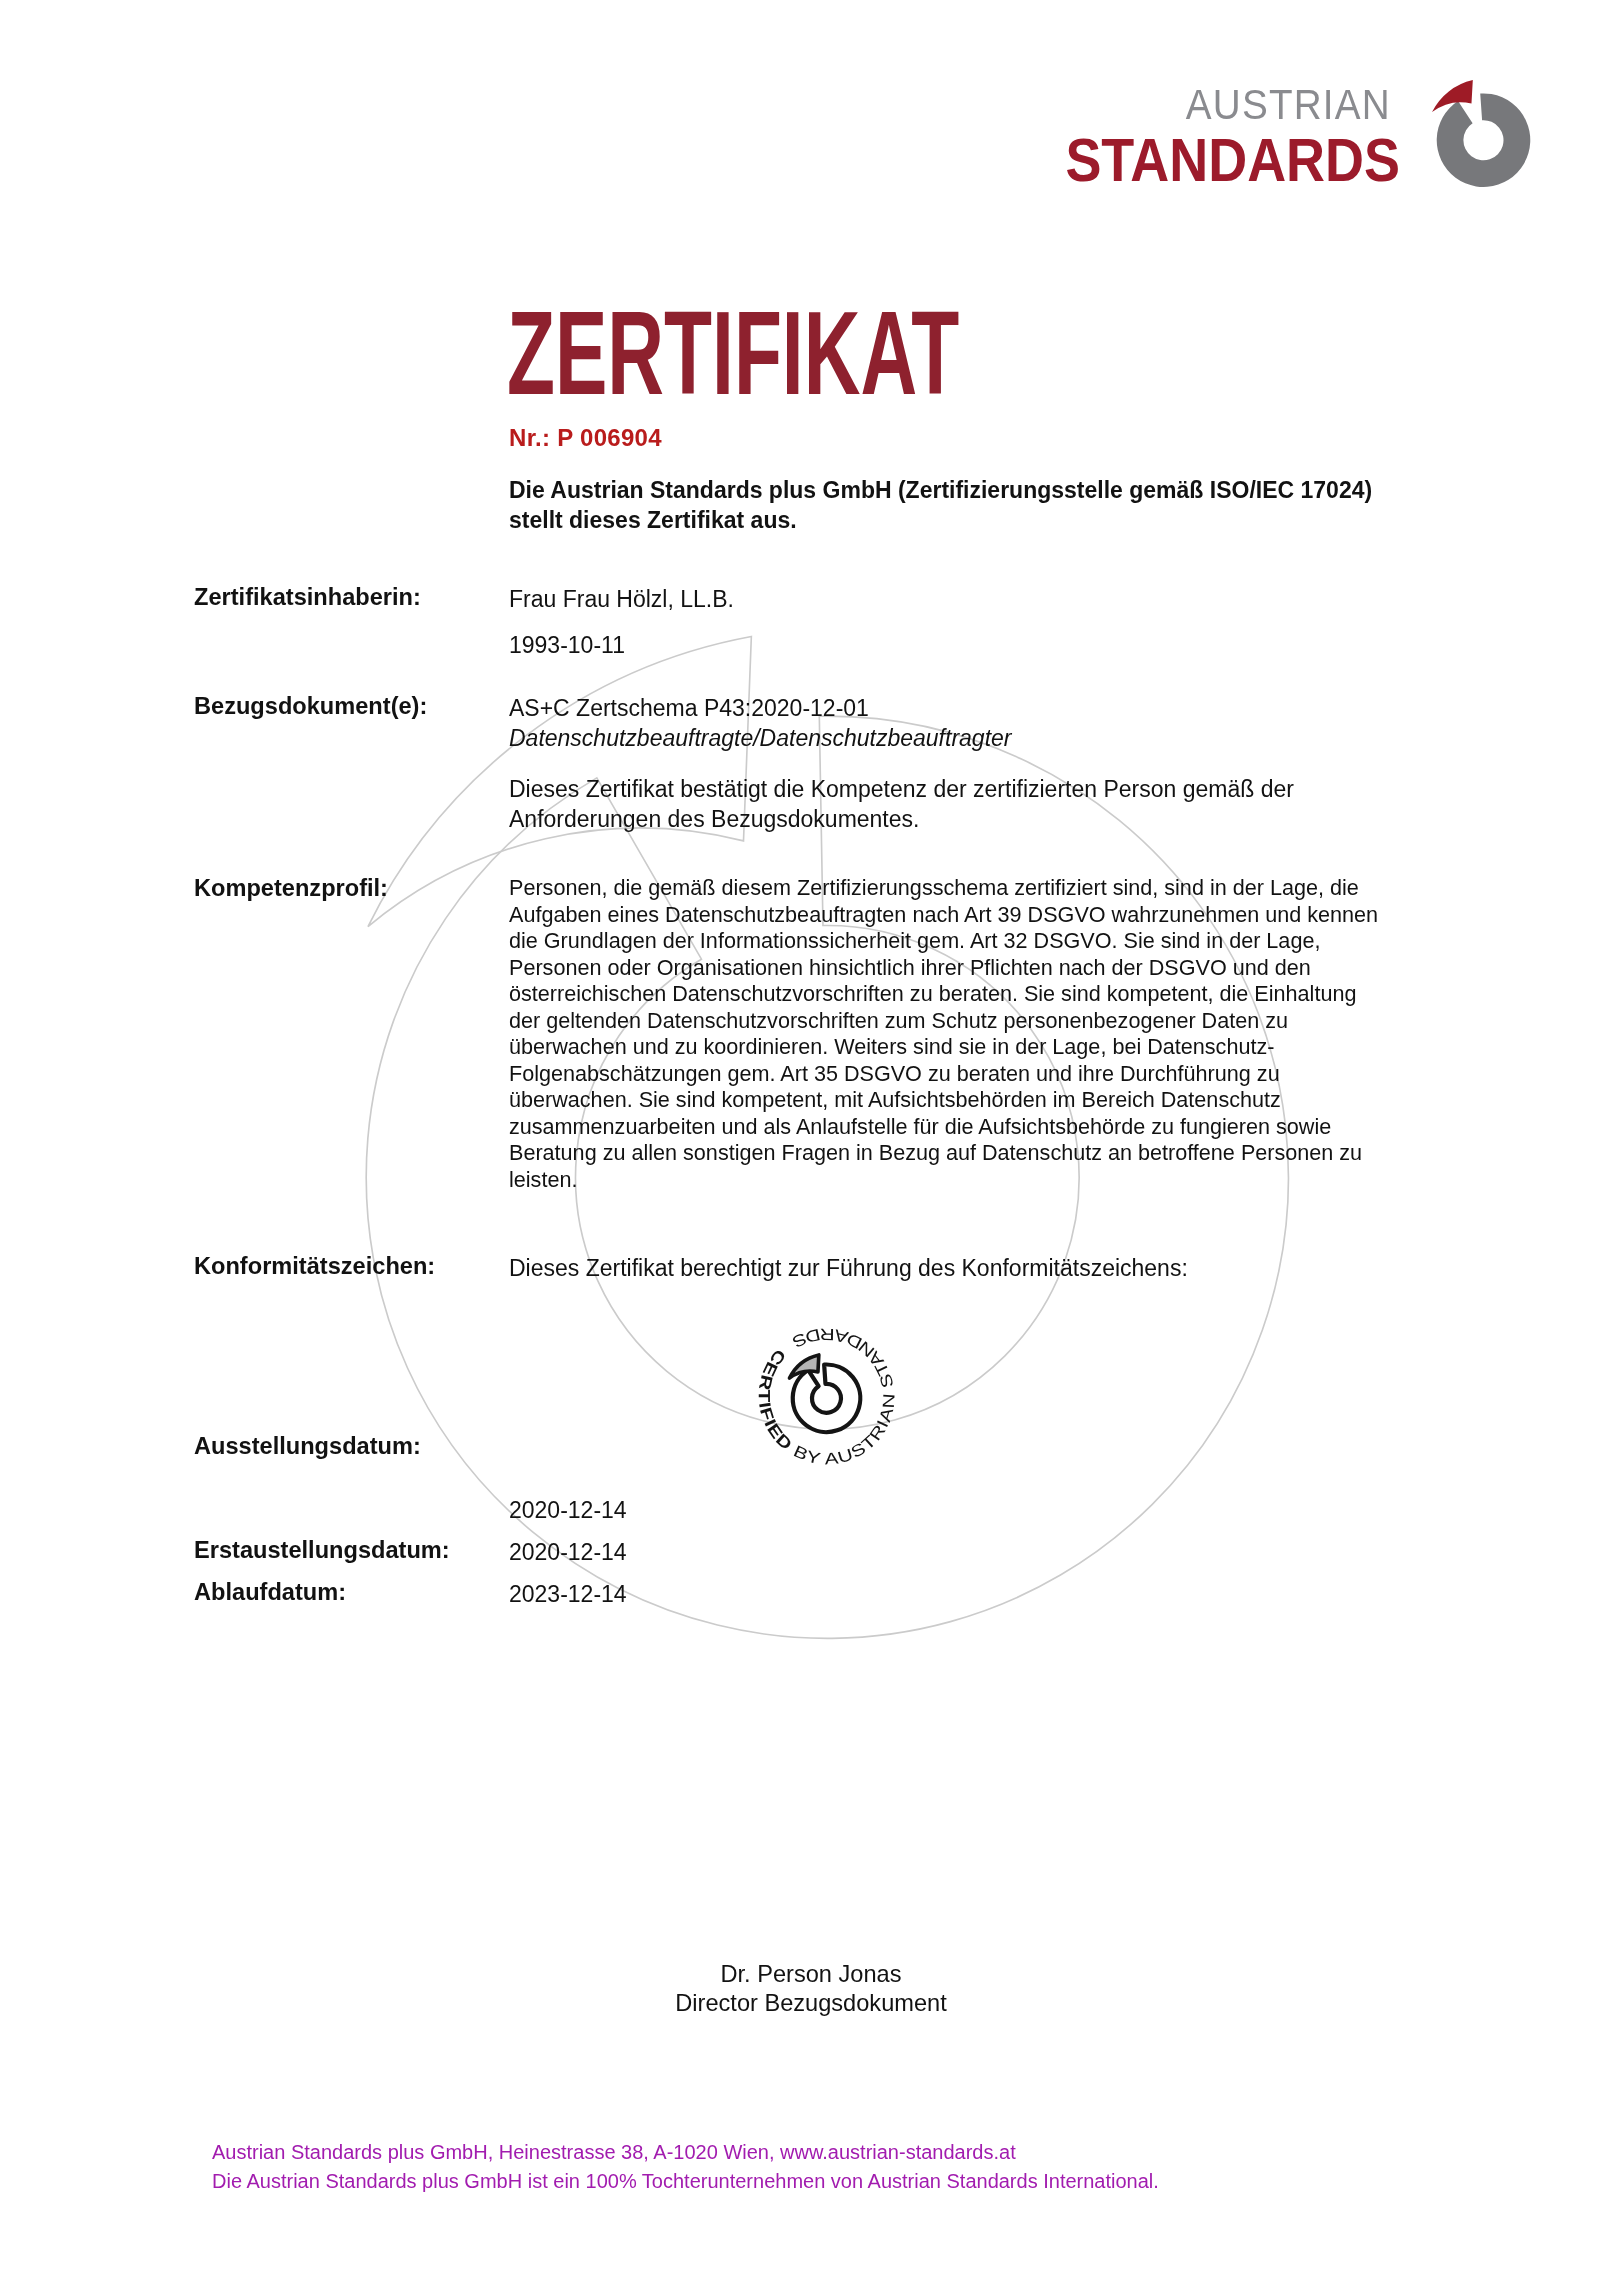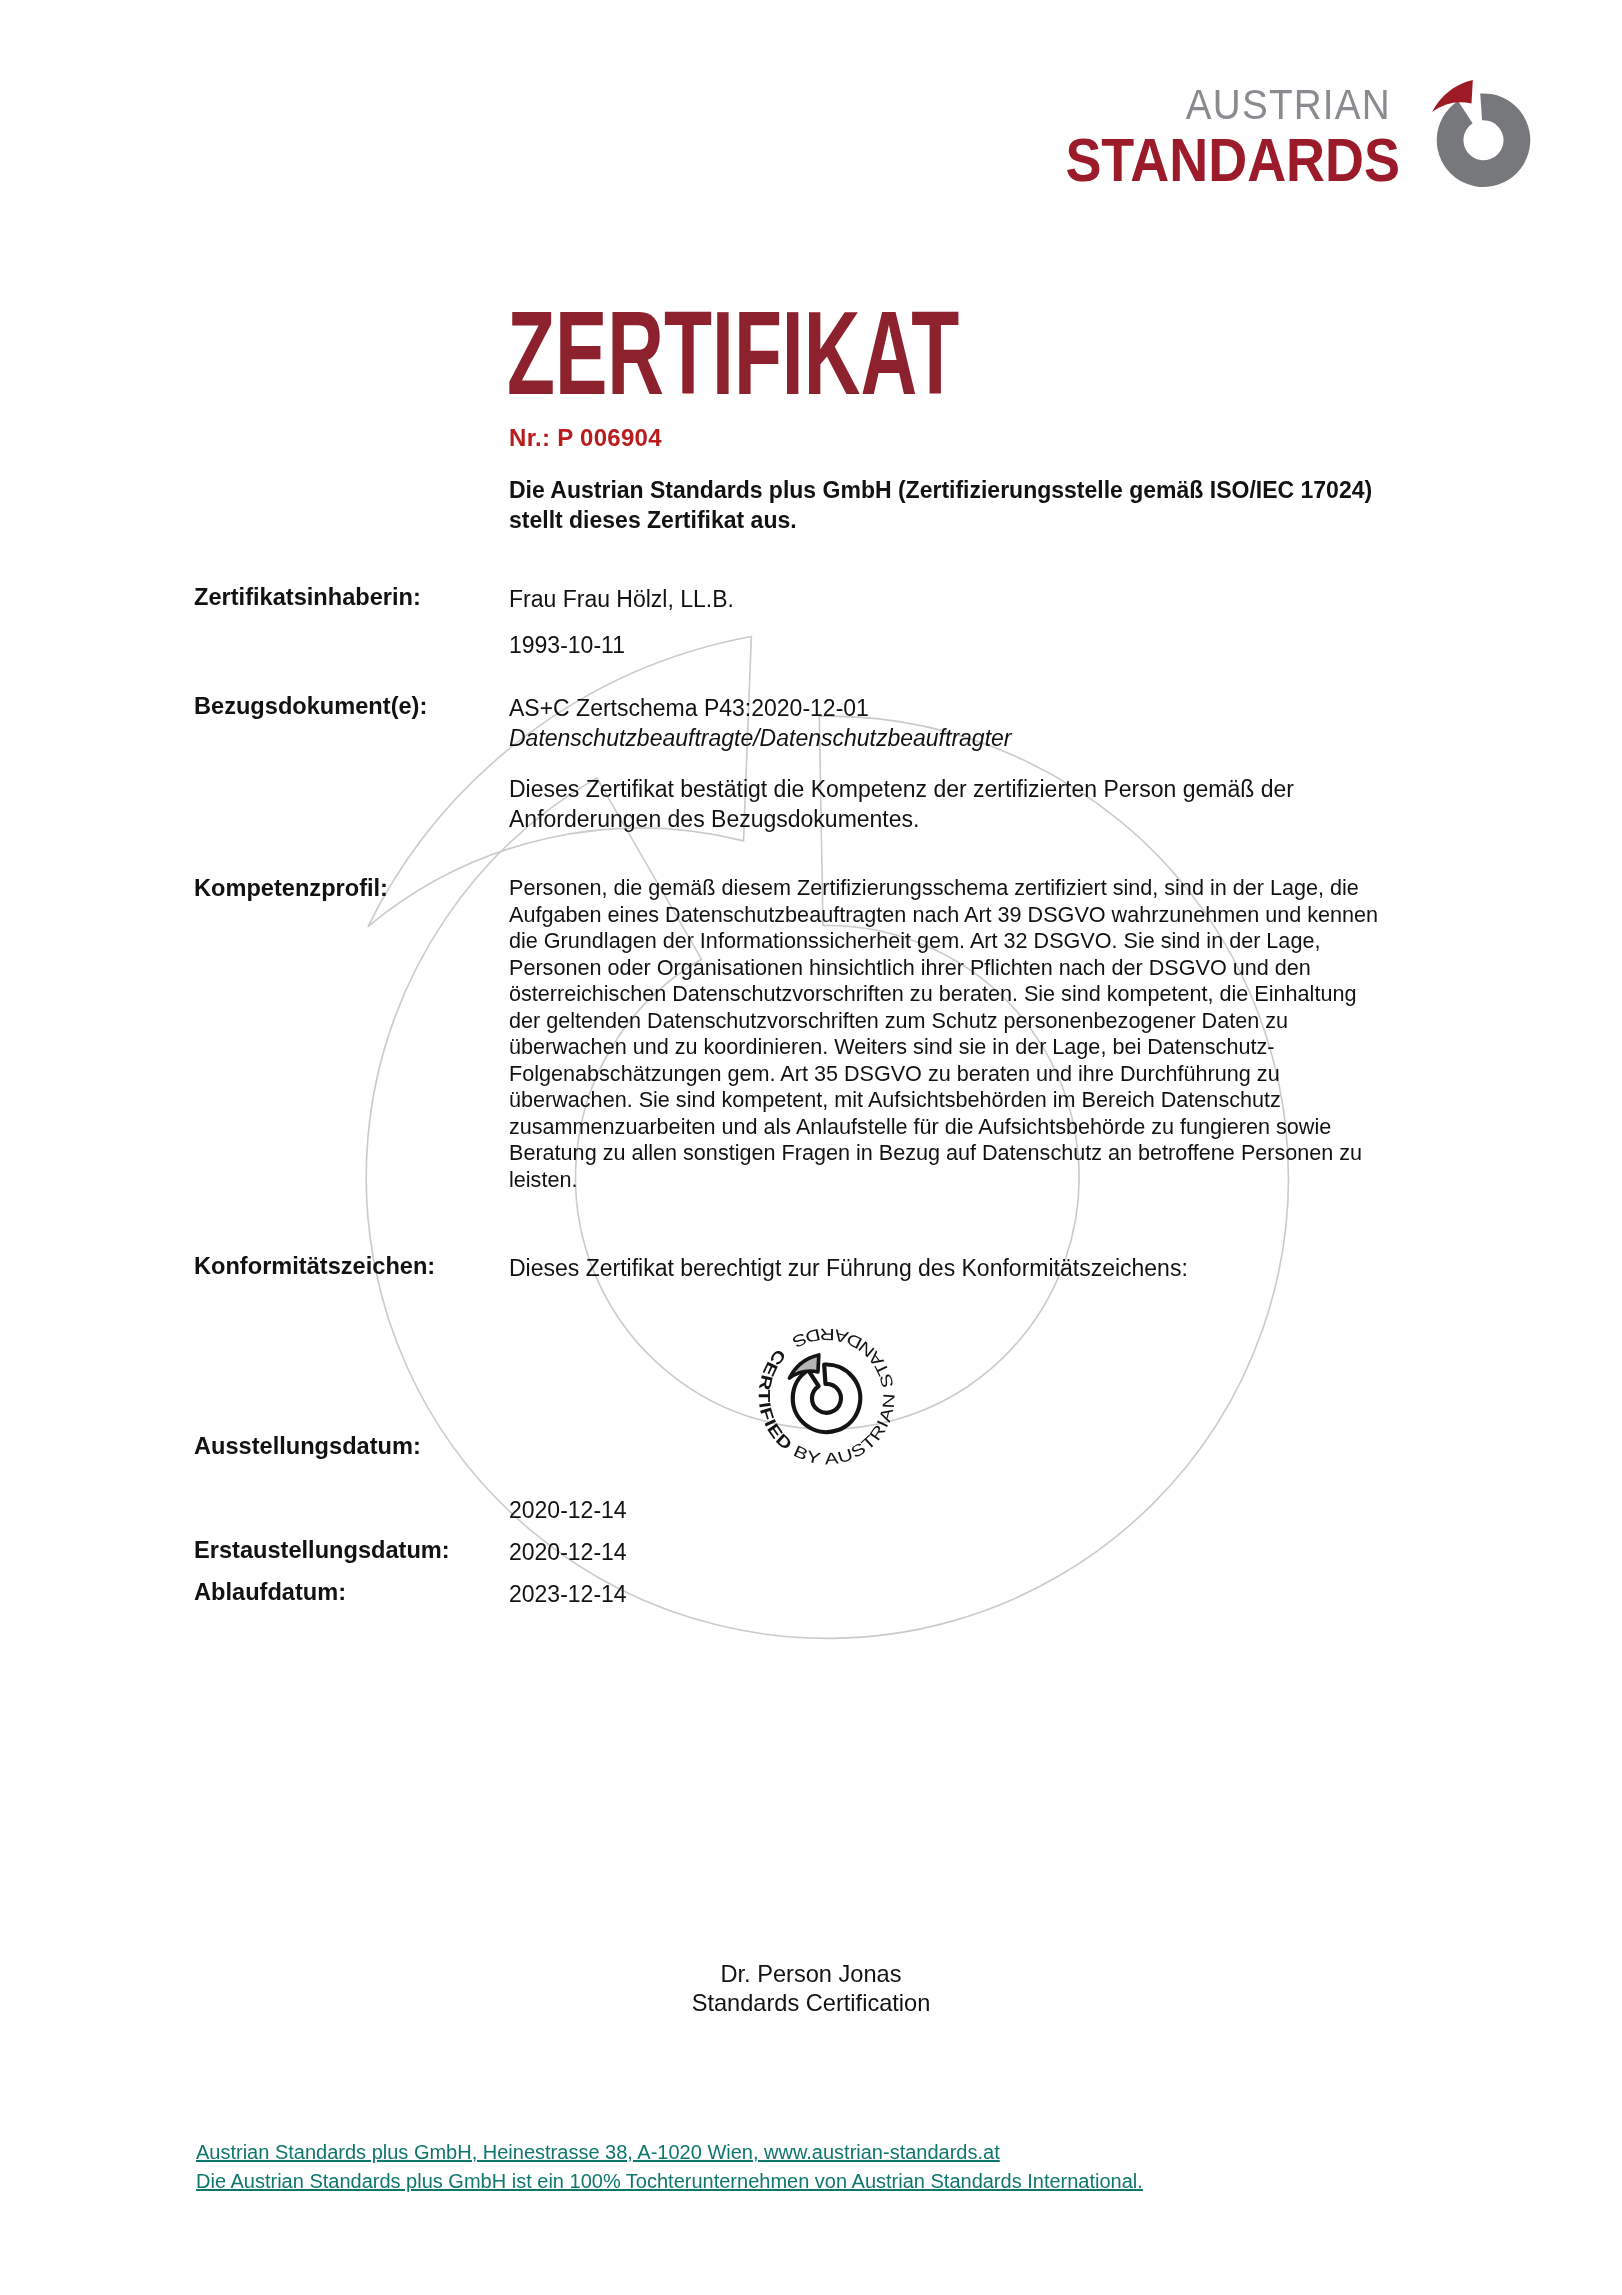--- a/index.html
+++ b/index.html
@@ -137,7 +137,7 @@
 
   <div class="signature">
     <div>Dr. Person Jonas</div>
-    <div>Standards Certification</div>
+    <div>Director Bezugsdokument</div>
   </div>
 
   <div class="footer">

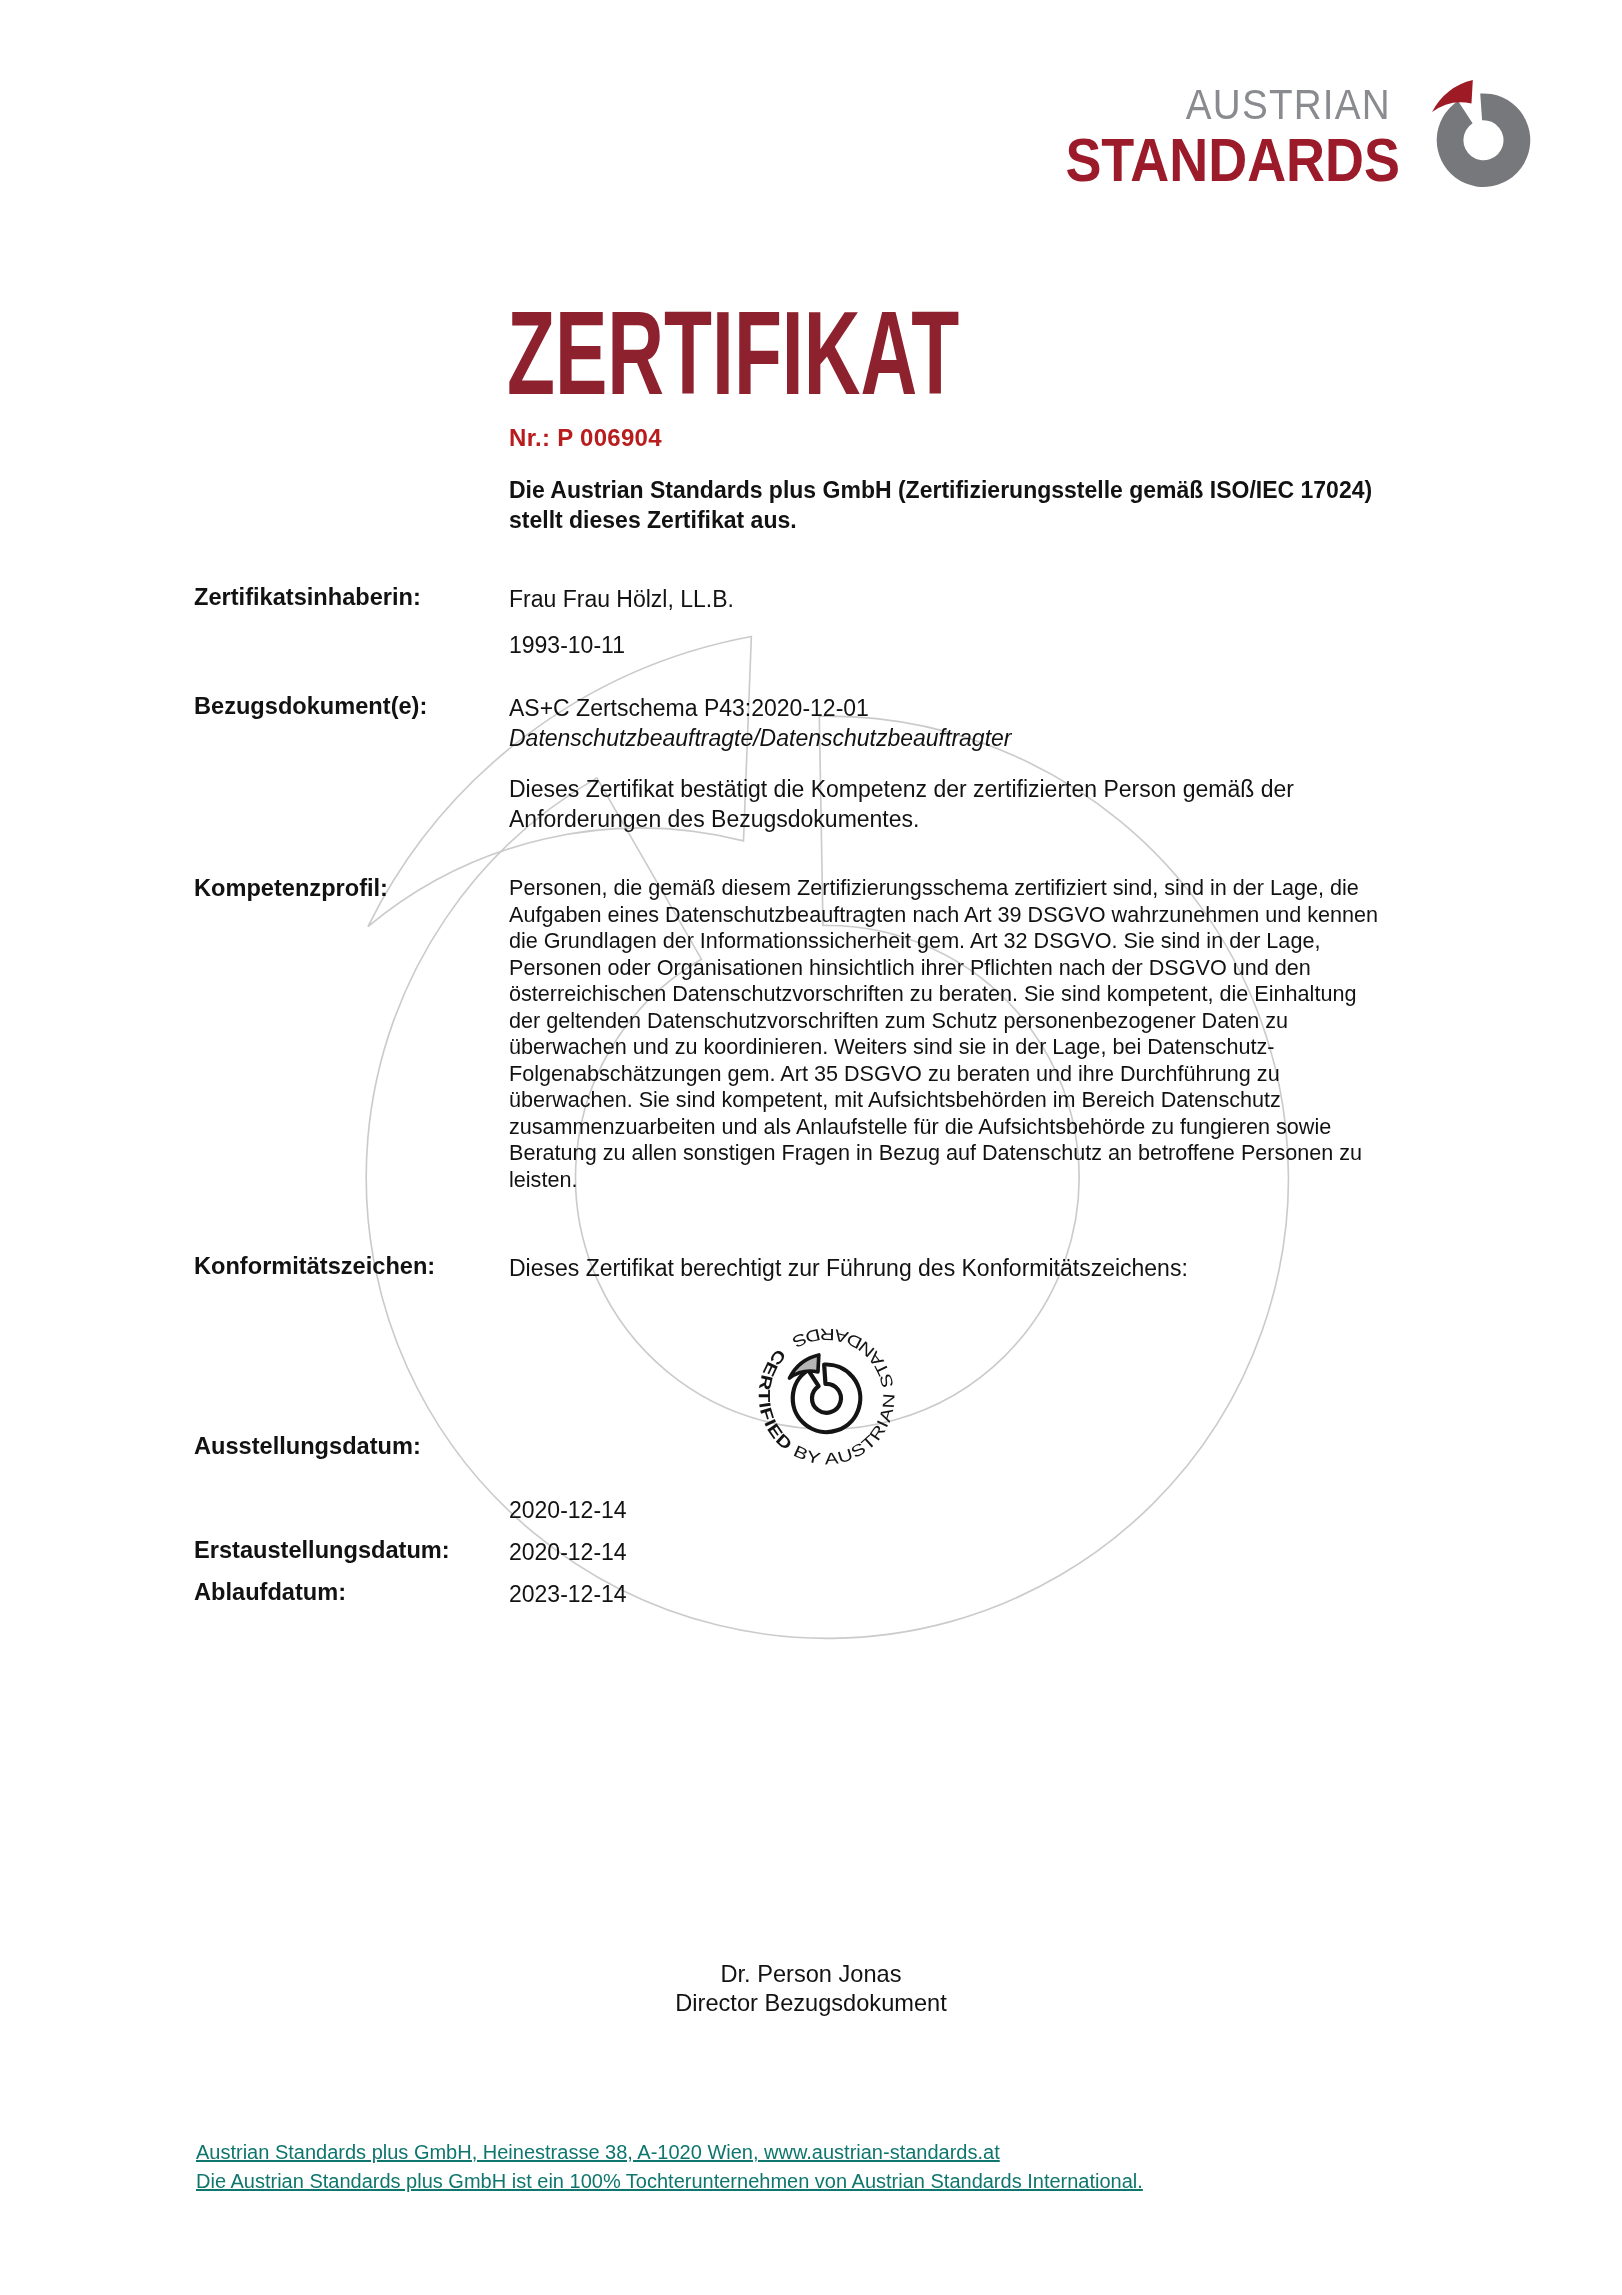--- a/index.html
+++ b/index.html
@@ -63,8 +63,8 @@
   }
   
   .footer{
-    position:absolute;left:196px;top:2138px;width:1308px;
-    font-size:20px;line-height:29px;color:#0f766e;text-decoration:underline;
+    position:absolute;left:212px;top:2138px;width:1308px;
+    font-size:20px;line-height:29px;color:#a21caf;
   }
   
   #seal{position:absolute;left:724px;top:1294px;}

